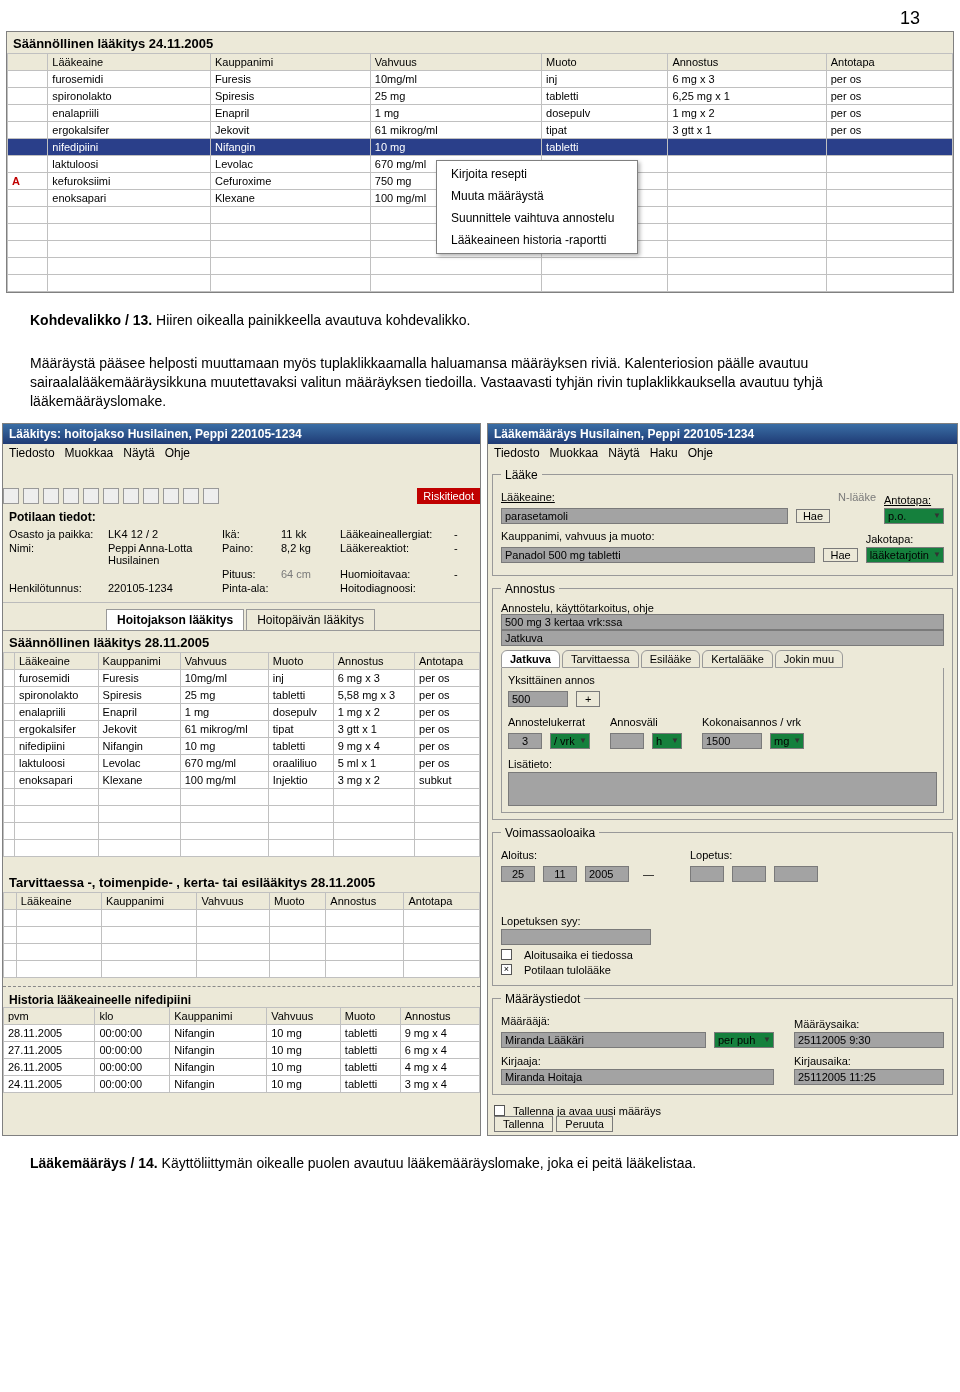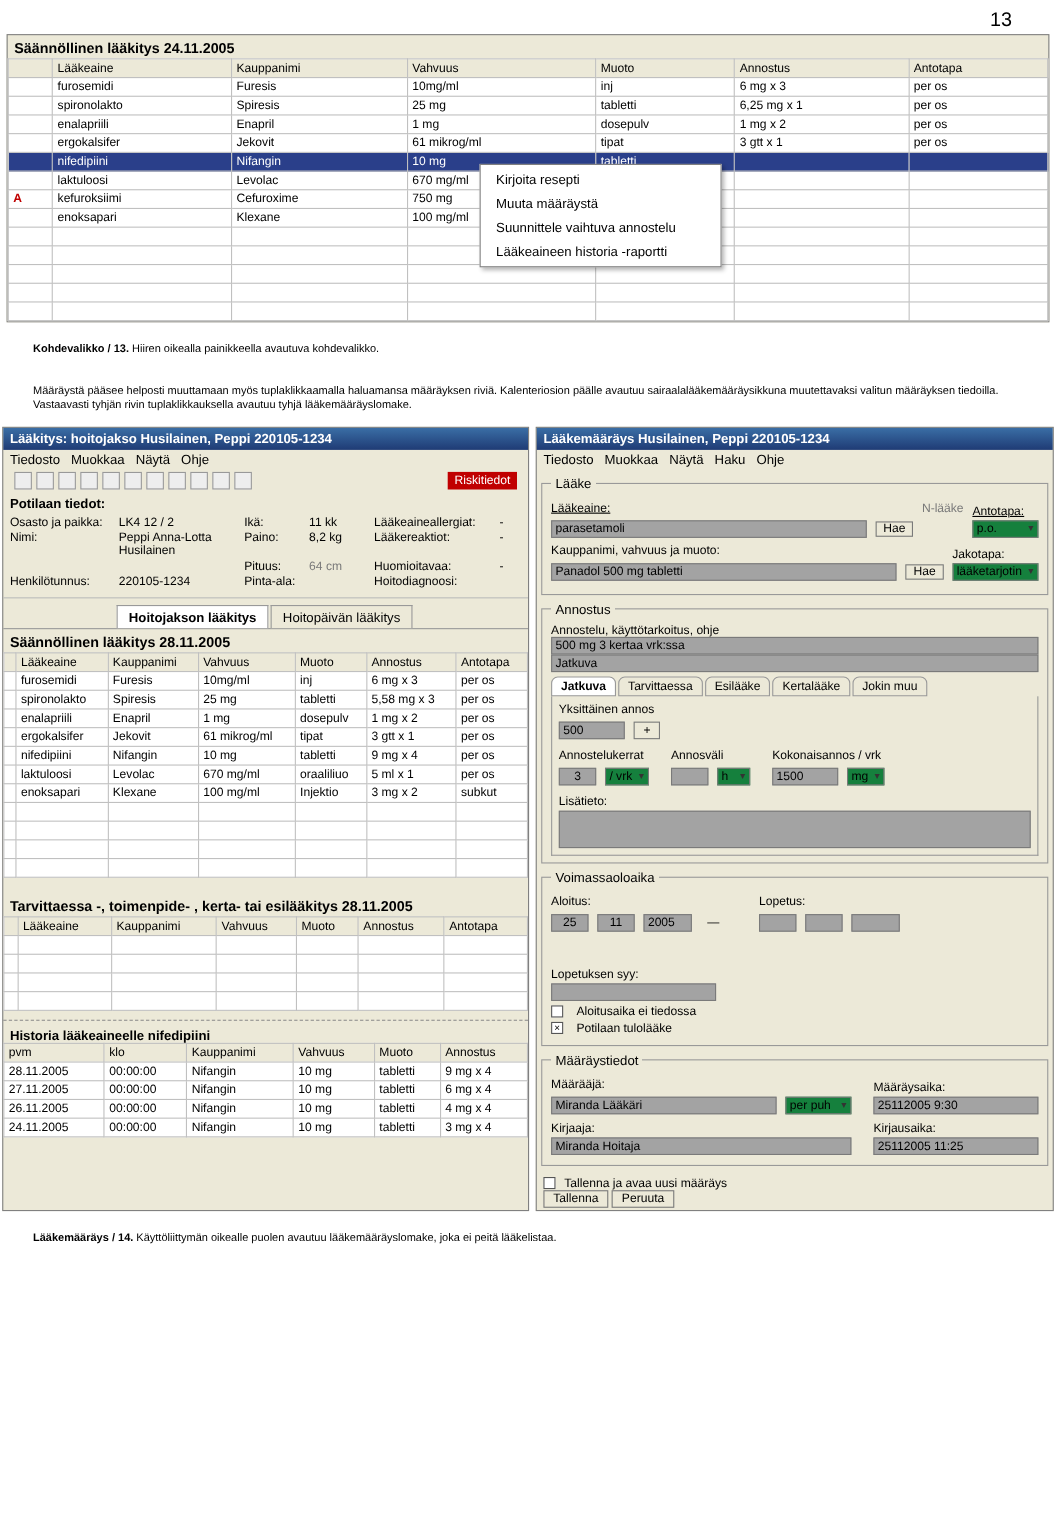--- a/index.html
+++ b/index.html
@@ -221,7 +221,7 @@
         </tbody>
     </table>
   </div>
-  <div class="ctx-menu" id="ctx1" style="top:118px; left:430px; width:220px;">
+  <div class="ctx-menu" id="ctx1" style="top:129px; left:430px; width:202px;">
       <div>Kirjoita resepti</div>
       <div>Muuta määräystä</div>
       <div>Suunnittele vaihtuva annostelu</div>

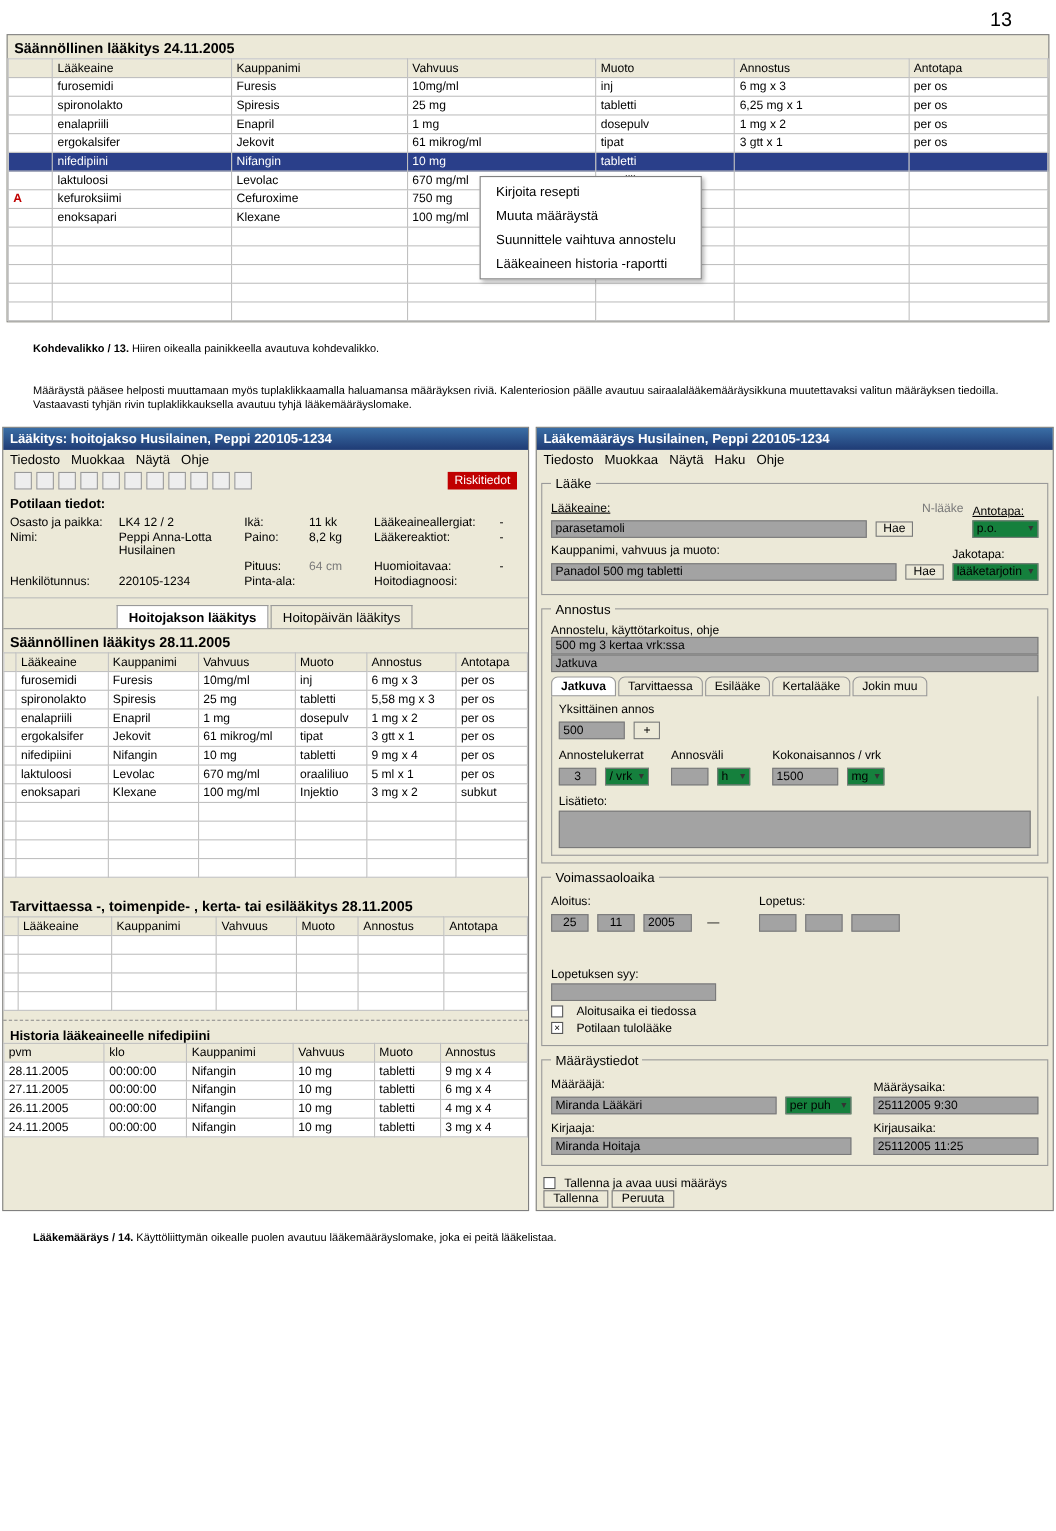--- a/index.html
+++ b/index.html
@@ -36,7 +36,7 @@
     font-size: 12px; padding: 2px 0;
   }
   .ctx-menu div { padding: 4px 14px; }
-  .body-text { font-size: 10px; line-height: 1.35; padding: 12px 30px; }
+  .body-text { font-size: 14px; line-height: 1.35; padding: 12px 30px; }
   .cap-bold { font-weight: bold; }
   .twocol { display: flex; gap: 6px; padding: 0 2px; }
   .leftcol { flex: 1 1 48%; }

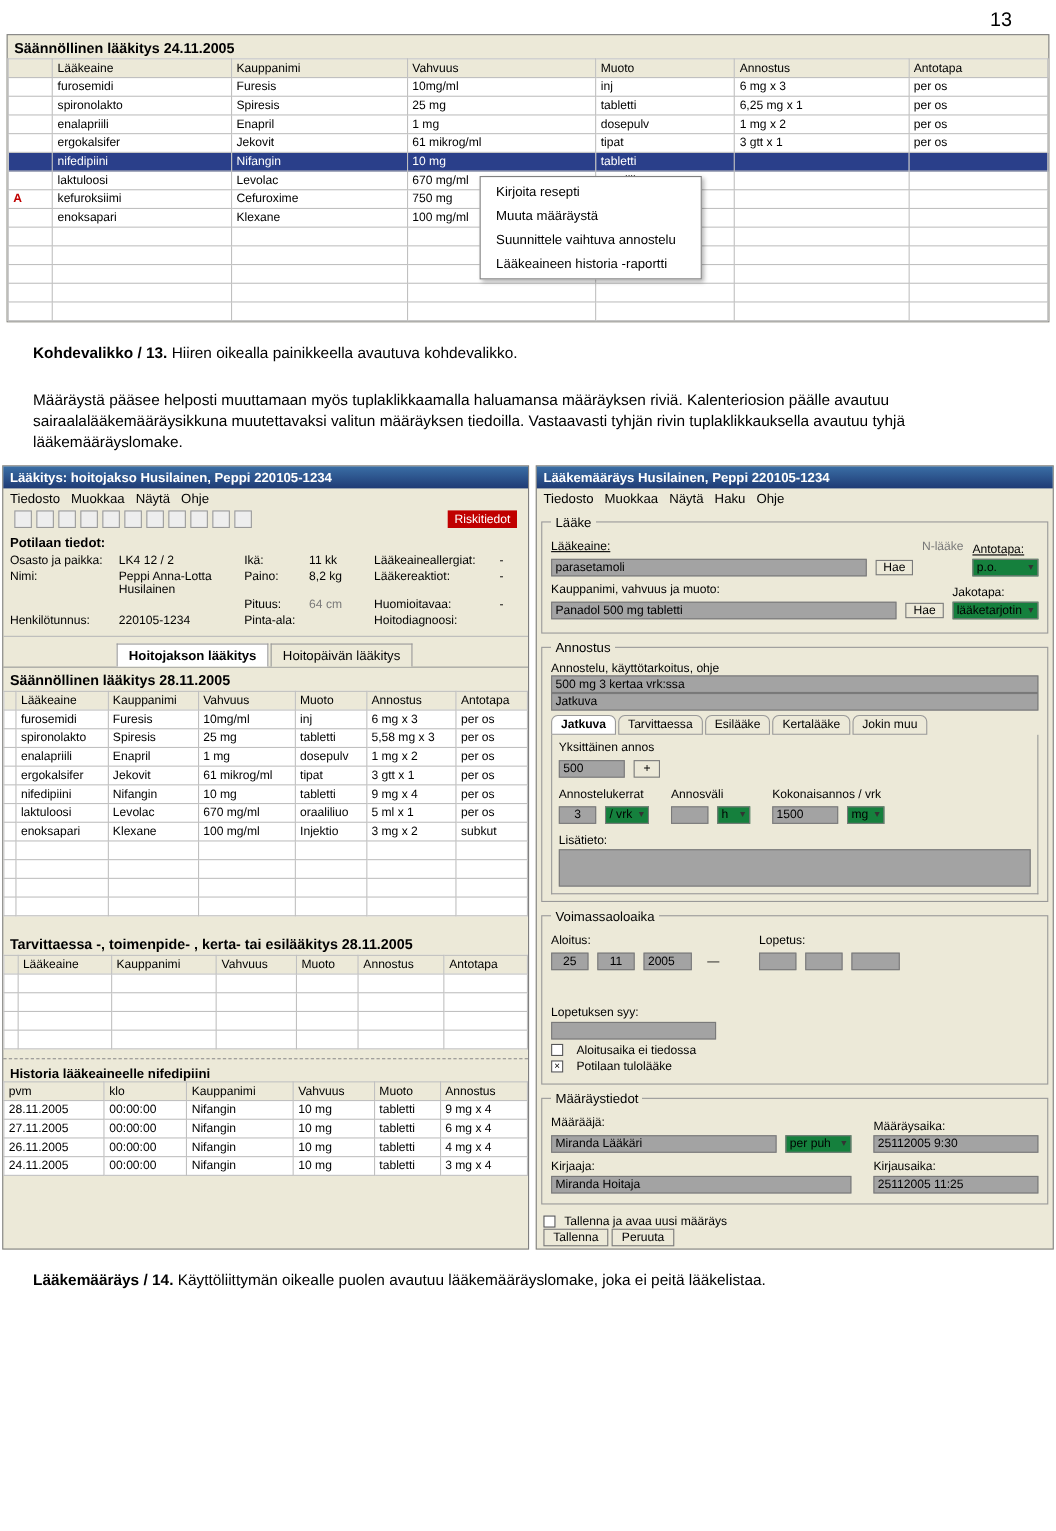--- a/index.html
+++ b/index.html
@@ -44,7 +44,7 @@
   .menubar { padding: 2px 6px; font-size: 12px; color: #000; }
   .menubar span { margin-right: 10px; text-decoration: underline; text-decoration-color: transparent; }
   .menubar span::first-letter { text-decoration: underline; }
-  .toolbar { padding: 2px 10px; display: flex; gap: 4px; align-items: flex-end; flex-wrap: wrap; }
+  .toolbar { padding: 2px 0; display: flex; gap: 4px; align-items: flex-end; flex-wrap: wrap; margin-top: 24px; }
   .tb-ico { width: 16px; height: 16px; background: #eee; border: 1px solid #999; display: inline-block; }
   .risk { background: #c00000; color: #fff; padding: 2px 6px; font-size: 11px; }
   .patient { display: grid; grid-template-columns: 95px 110px 55px 55px 110px 20px; column-gap: 4px; font-size: 11px; padding: 4px 6px; row-gap: 2px; }

